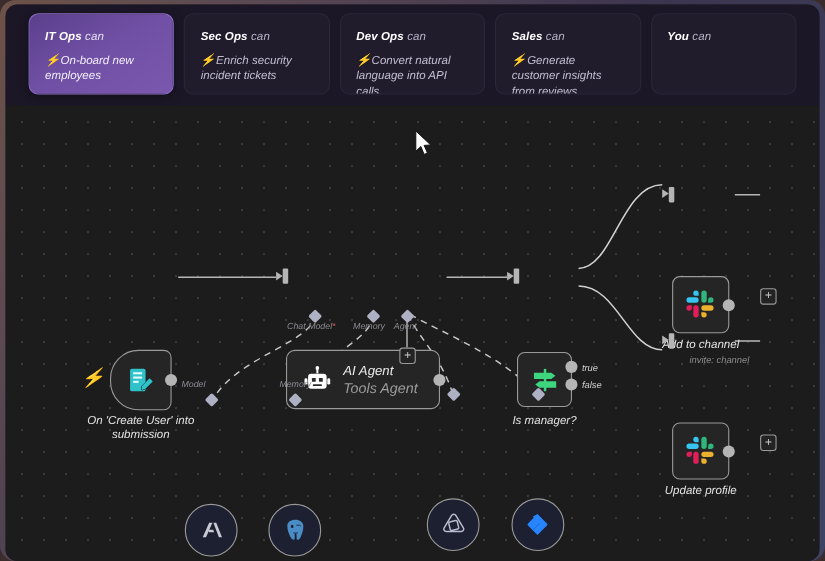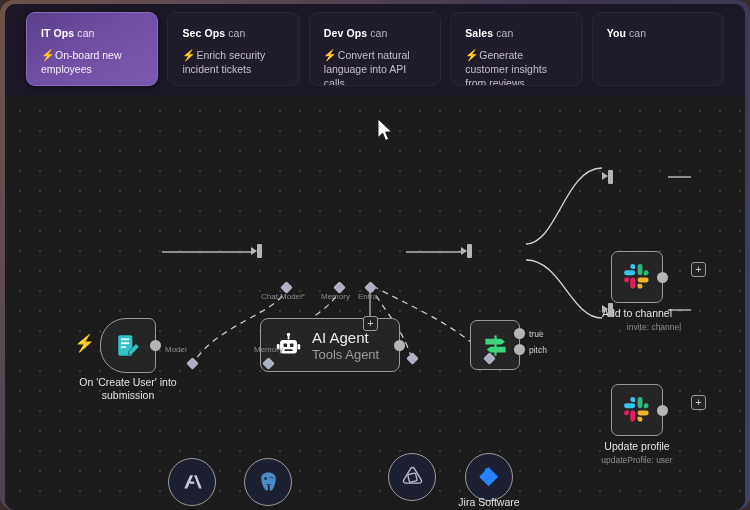--- a/index.html
+++ b/index.html
@@ -25,6 +25,7 @@
     background: #1a1723;
     border-radius: 11px;
     overflow: hidden;
+    font-style: italic;
   }
 
   

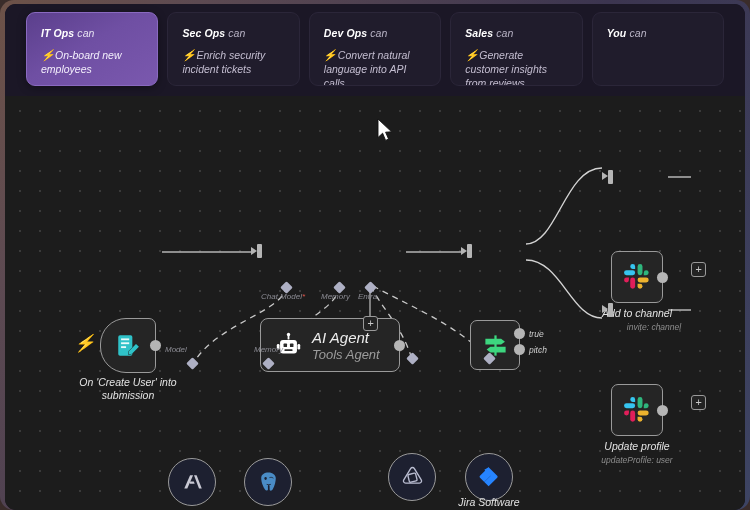--- a/index.html
+++ b/index.html
@@ -370,7 +370,7 @@
     <div class="diamond" style="left:330px; top:187px;"></div>
     <div class="portlabel" style="left:316px; top:196px;">Memory</div>
     <div class="diamond" style="left:361px; top:187px;"></div>
-    <div class="portlabel" style="left:353px; top:196px;">Entra</div>
+    <div class="portlabel" style="left:353px; top:196px;">Agent</div>
     <div class="plusbtn" style="left:358px; top:220px;">+</div>
 
     <div class="arrowin" style="left:456px; top:151px;"></div>

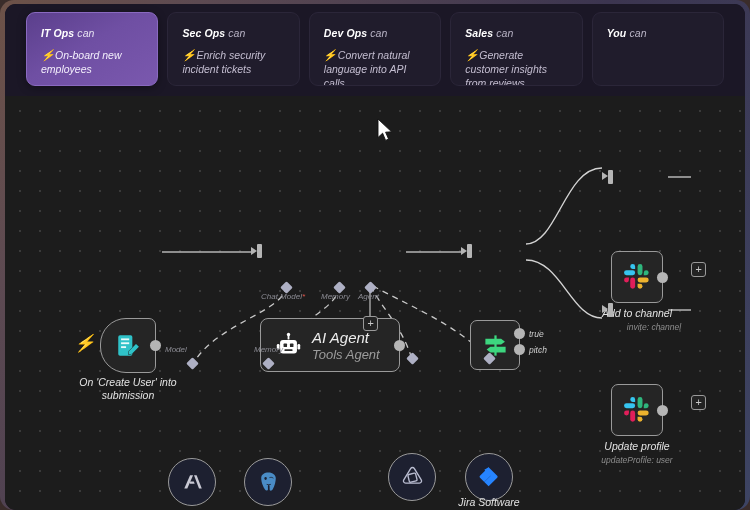--- a/index.html
+++ b/index.html
@@ -173,7 +173,7 @@
     gap: 10px;
   }
   .agent-text { display: flex; flex-direction: column; gap: 1px; }
-  .agent-t1 { color: #ececec; font-size: 15px; }
+  .agent-t1 { color: #ececec; font-size: 12px; }
   .agent-t2 { color: #9c9c9c; font-size: 13px; }
 
   

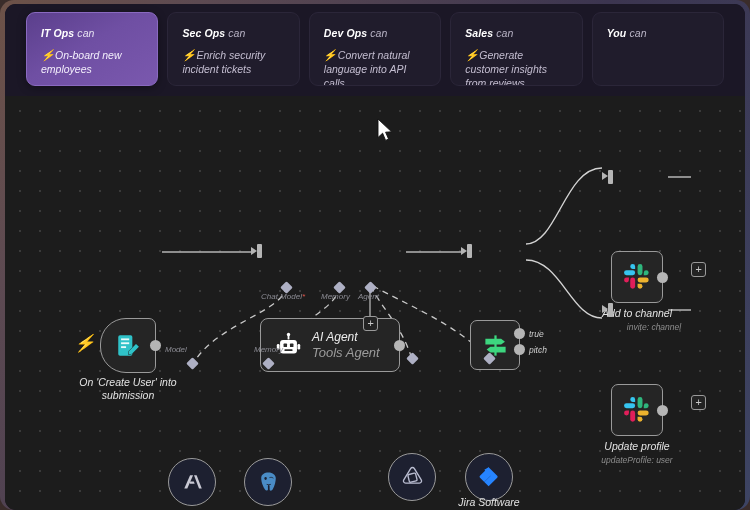--- a/index.html
+++ b/index.html
@@ -385,7 +385,7 @@
       <div class="dot" style="right:-6px; top:23px;"></div>
     </div>
     <div class="branchlabel" style="left:524px; top:233px;">true</div>
-    <div class="branchlabel" style="left:524px; top:249px;">pitch</div>
+    <div class="branchlabel" style="left:524px; top:249px;">false</div>
 
     <div class="arrowin" style="left:597px; top:76px;"></div>
     <div class="inport" style="left:603px; top:74px;"></div>

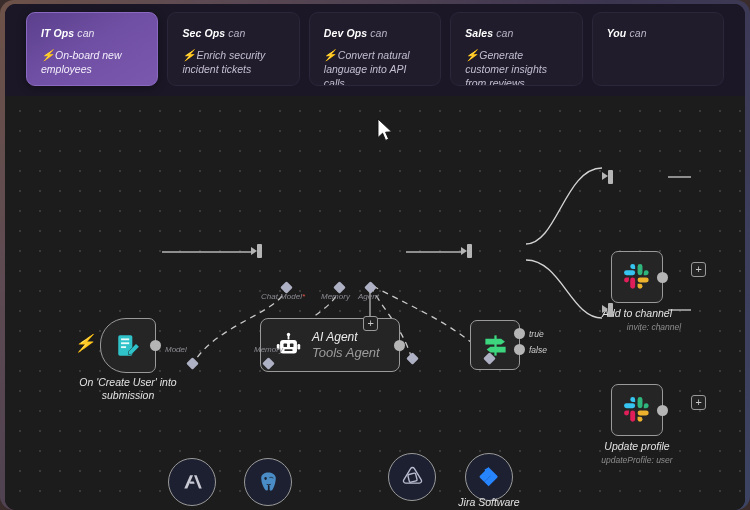--- a/index.html
+++ b/index.html
@@ -386,6 +386,7 @@
     </div>
     <div class="branchlabel" style="left:524px; top:233px;">true</div>
     <div class="branchlabel" style="left:524px; top:249px;">false</div>
+    <div class="node-label" style="left:490px; top:280px;">Is manager?</div>
 
     <div class="arrowin" style="left:597px; top:76px;"></div>
     <div class="inport" style="left:603px; top:74px;"></div>

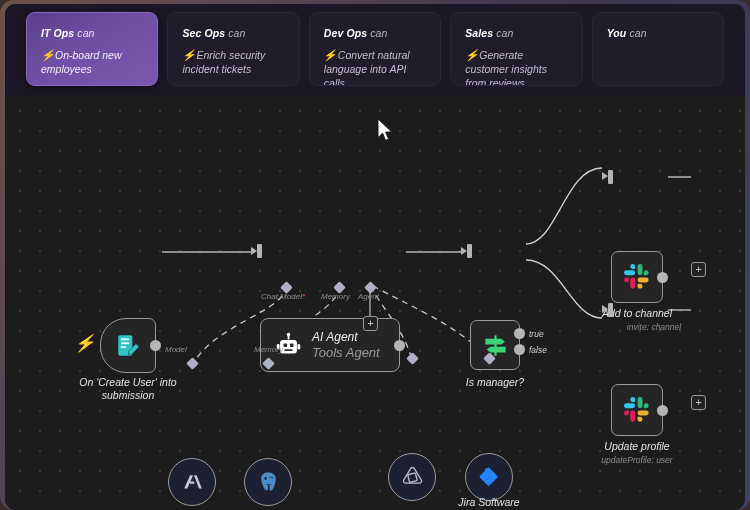--- a/index.html
+++ b/index.html
@@ -424,7 +424,6 @@
     </div>
     <div class="plusbtn" style="left:686px; top:299px;">+</div>
     <div class="node-label" style="left:632px; top:344px;">Update profile</div>
-    <div class="node-sub" style="left:632px; top:359px;">updateProfile: user</div>
 
     <div class="portlabel" style="left:160px; top:249px;">Model</div>
     <div class="diamond" style="left:183px; top:263px;"></div>

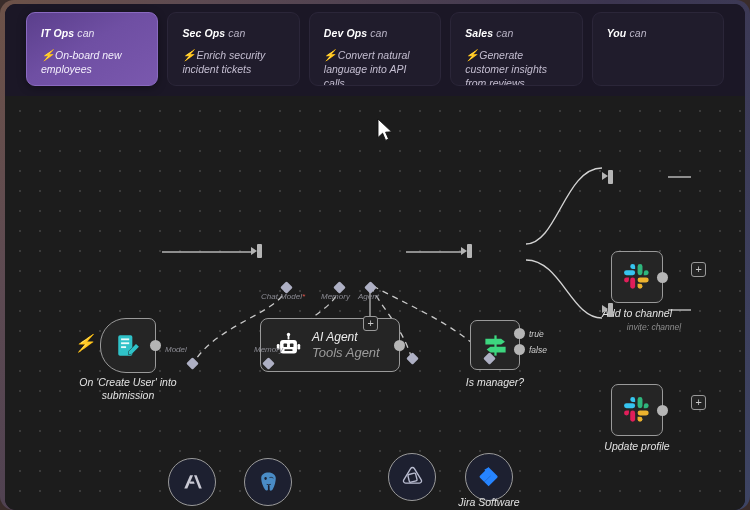--- a/index.html
+++ b/index.html
@@ -461,7 +461,6 @@
         <path d="M11.6 2.2 L7.3 6.5 L3 10.8 a1.3 1.3 0 0 0 0 1.9 l4.3 4.3 6.1 -6.1 Z" fill="#2684ff"></path>
       </svg>
     </div>
-    <div class="node-label" style="left:484px; top:400px;">Jira Software</div>
 
   </div>
 

